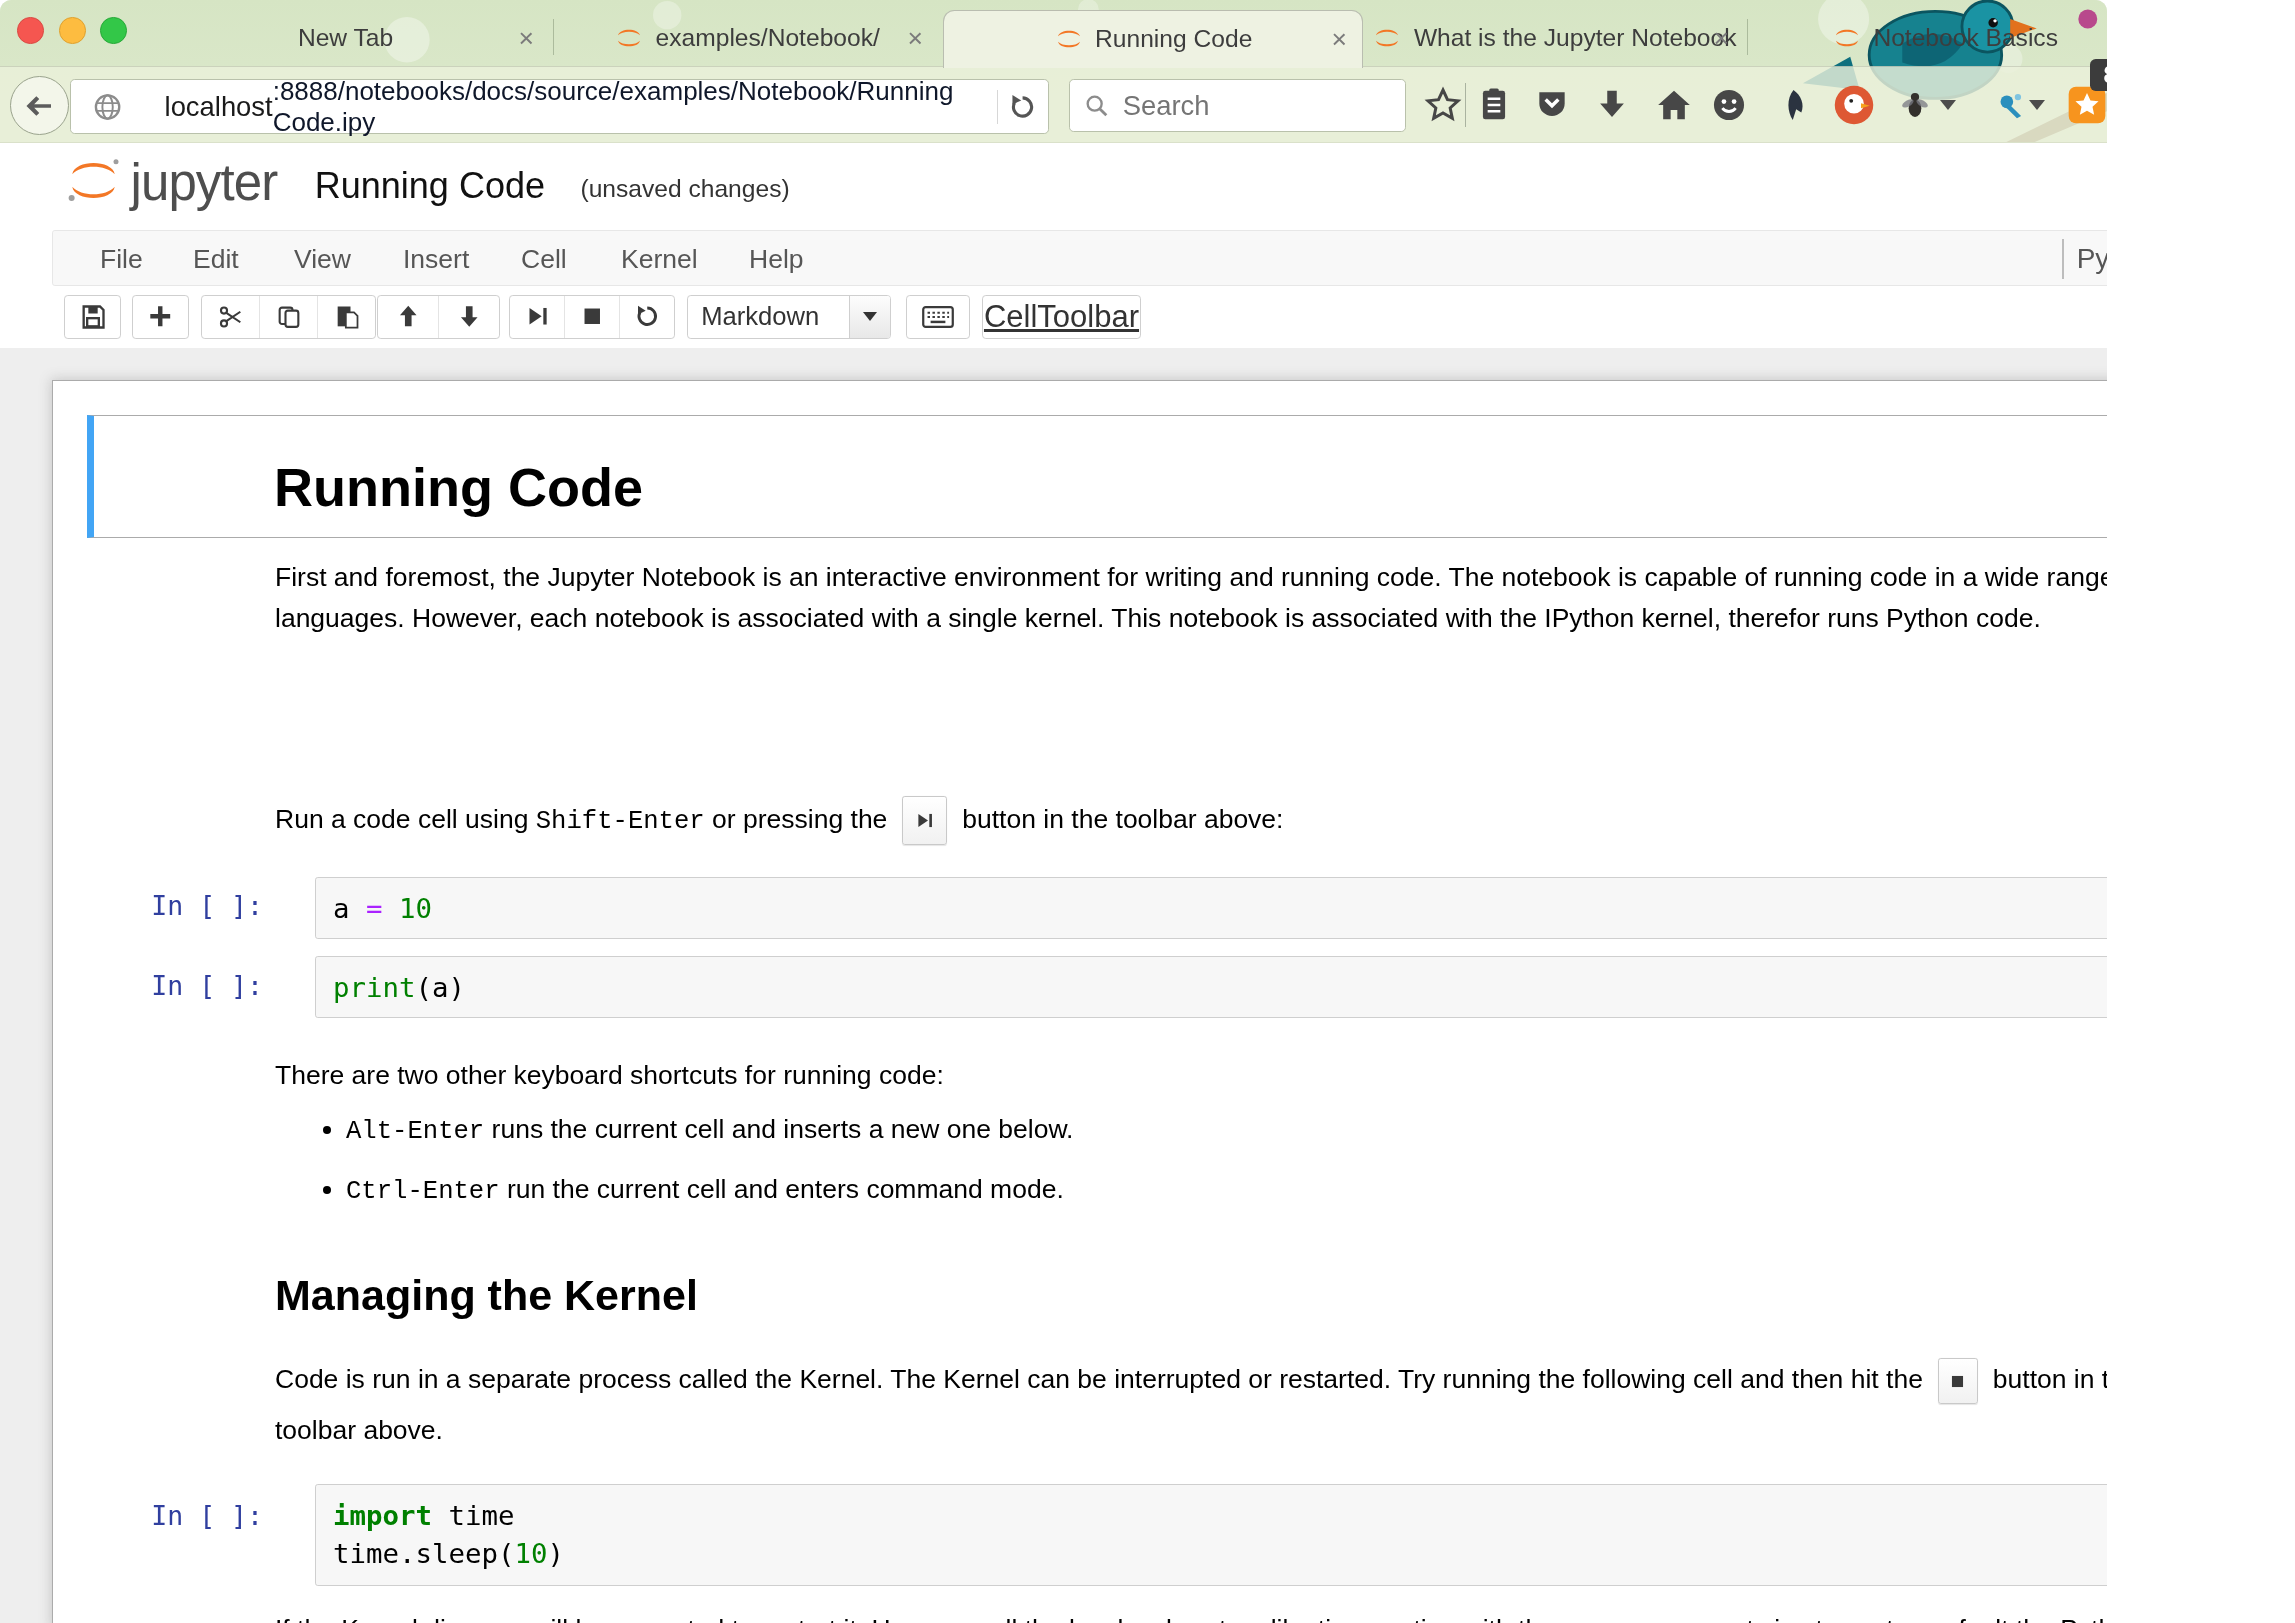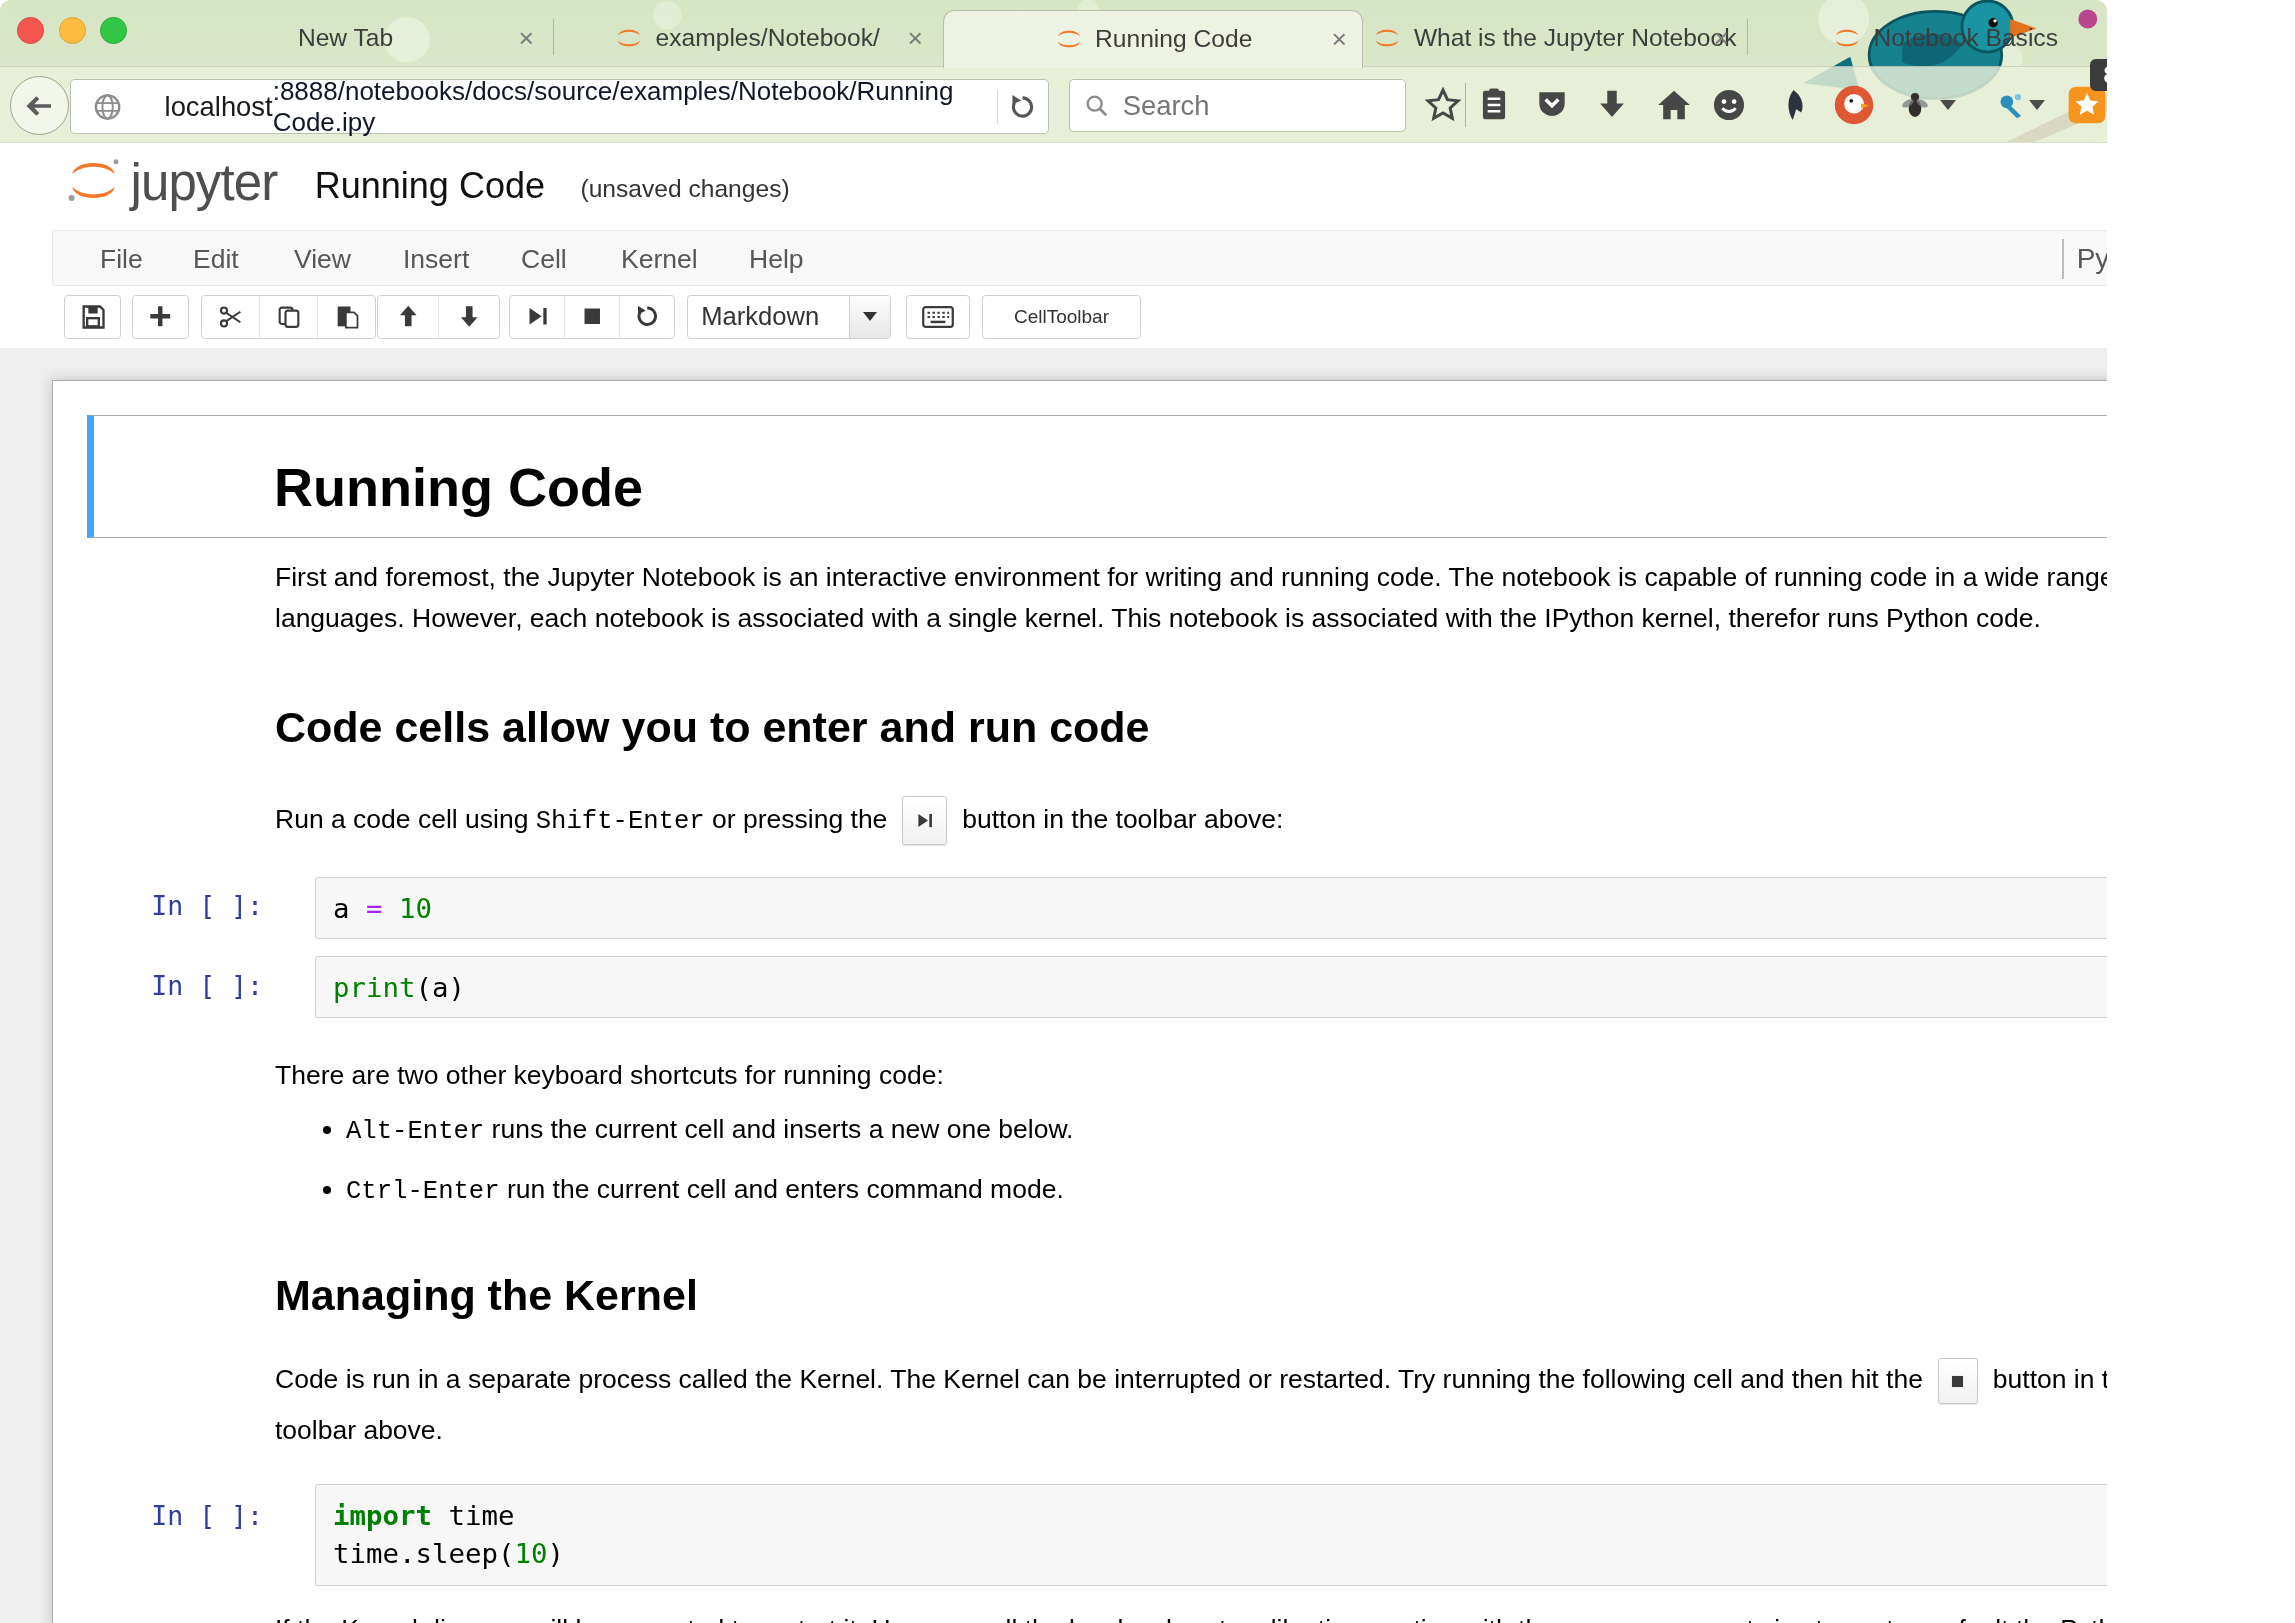--- a/index.html
+++ b/index.html
@@ -64,7 +64,7 @@
   .select-text{font-size:25.6px;color:#333;padding-left:13.2px;}
   .select-arrow{margin-left:auto;width:40px;height:100%;border-left:0.9px solid #cfcfcf;
     background:linear-gradient(#fdfdfd,#e8e8e8);display:flex;align-items:center;justify-content:center;border-radius:0 2.8px 2.8px 0;}
-  .ct-label{font-size:19px;color:#333;}
+  .ct-label{font-size:31px;color:#333;text-decoration:underline;}
 
   
   .site{position:absolute;left:0;top:348px;width:2296px;height:1276px;background:#eee;}

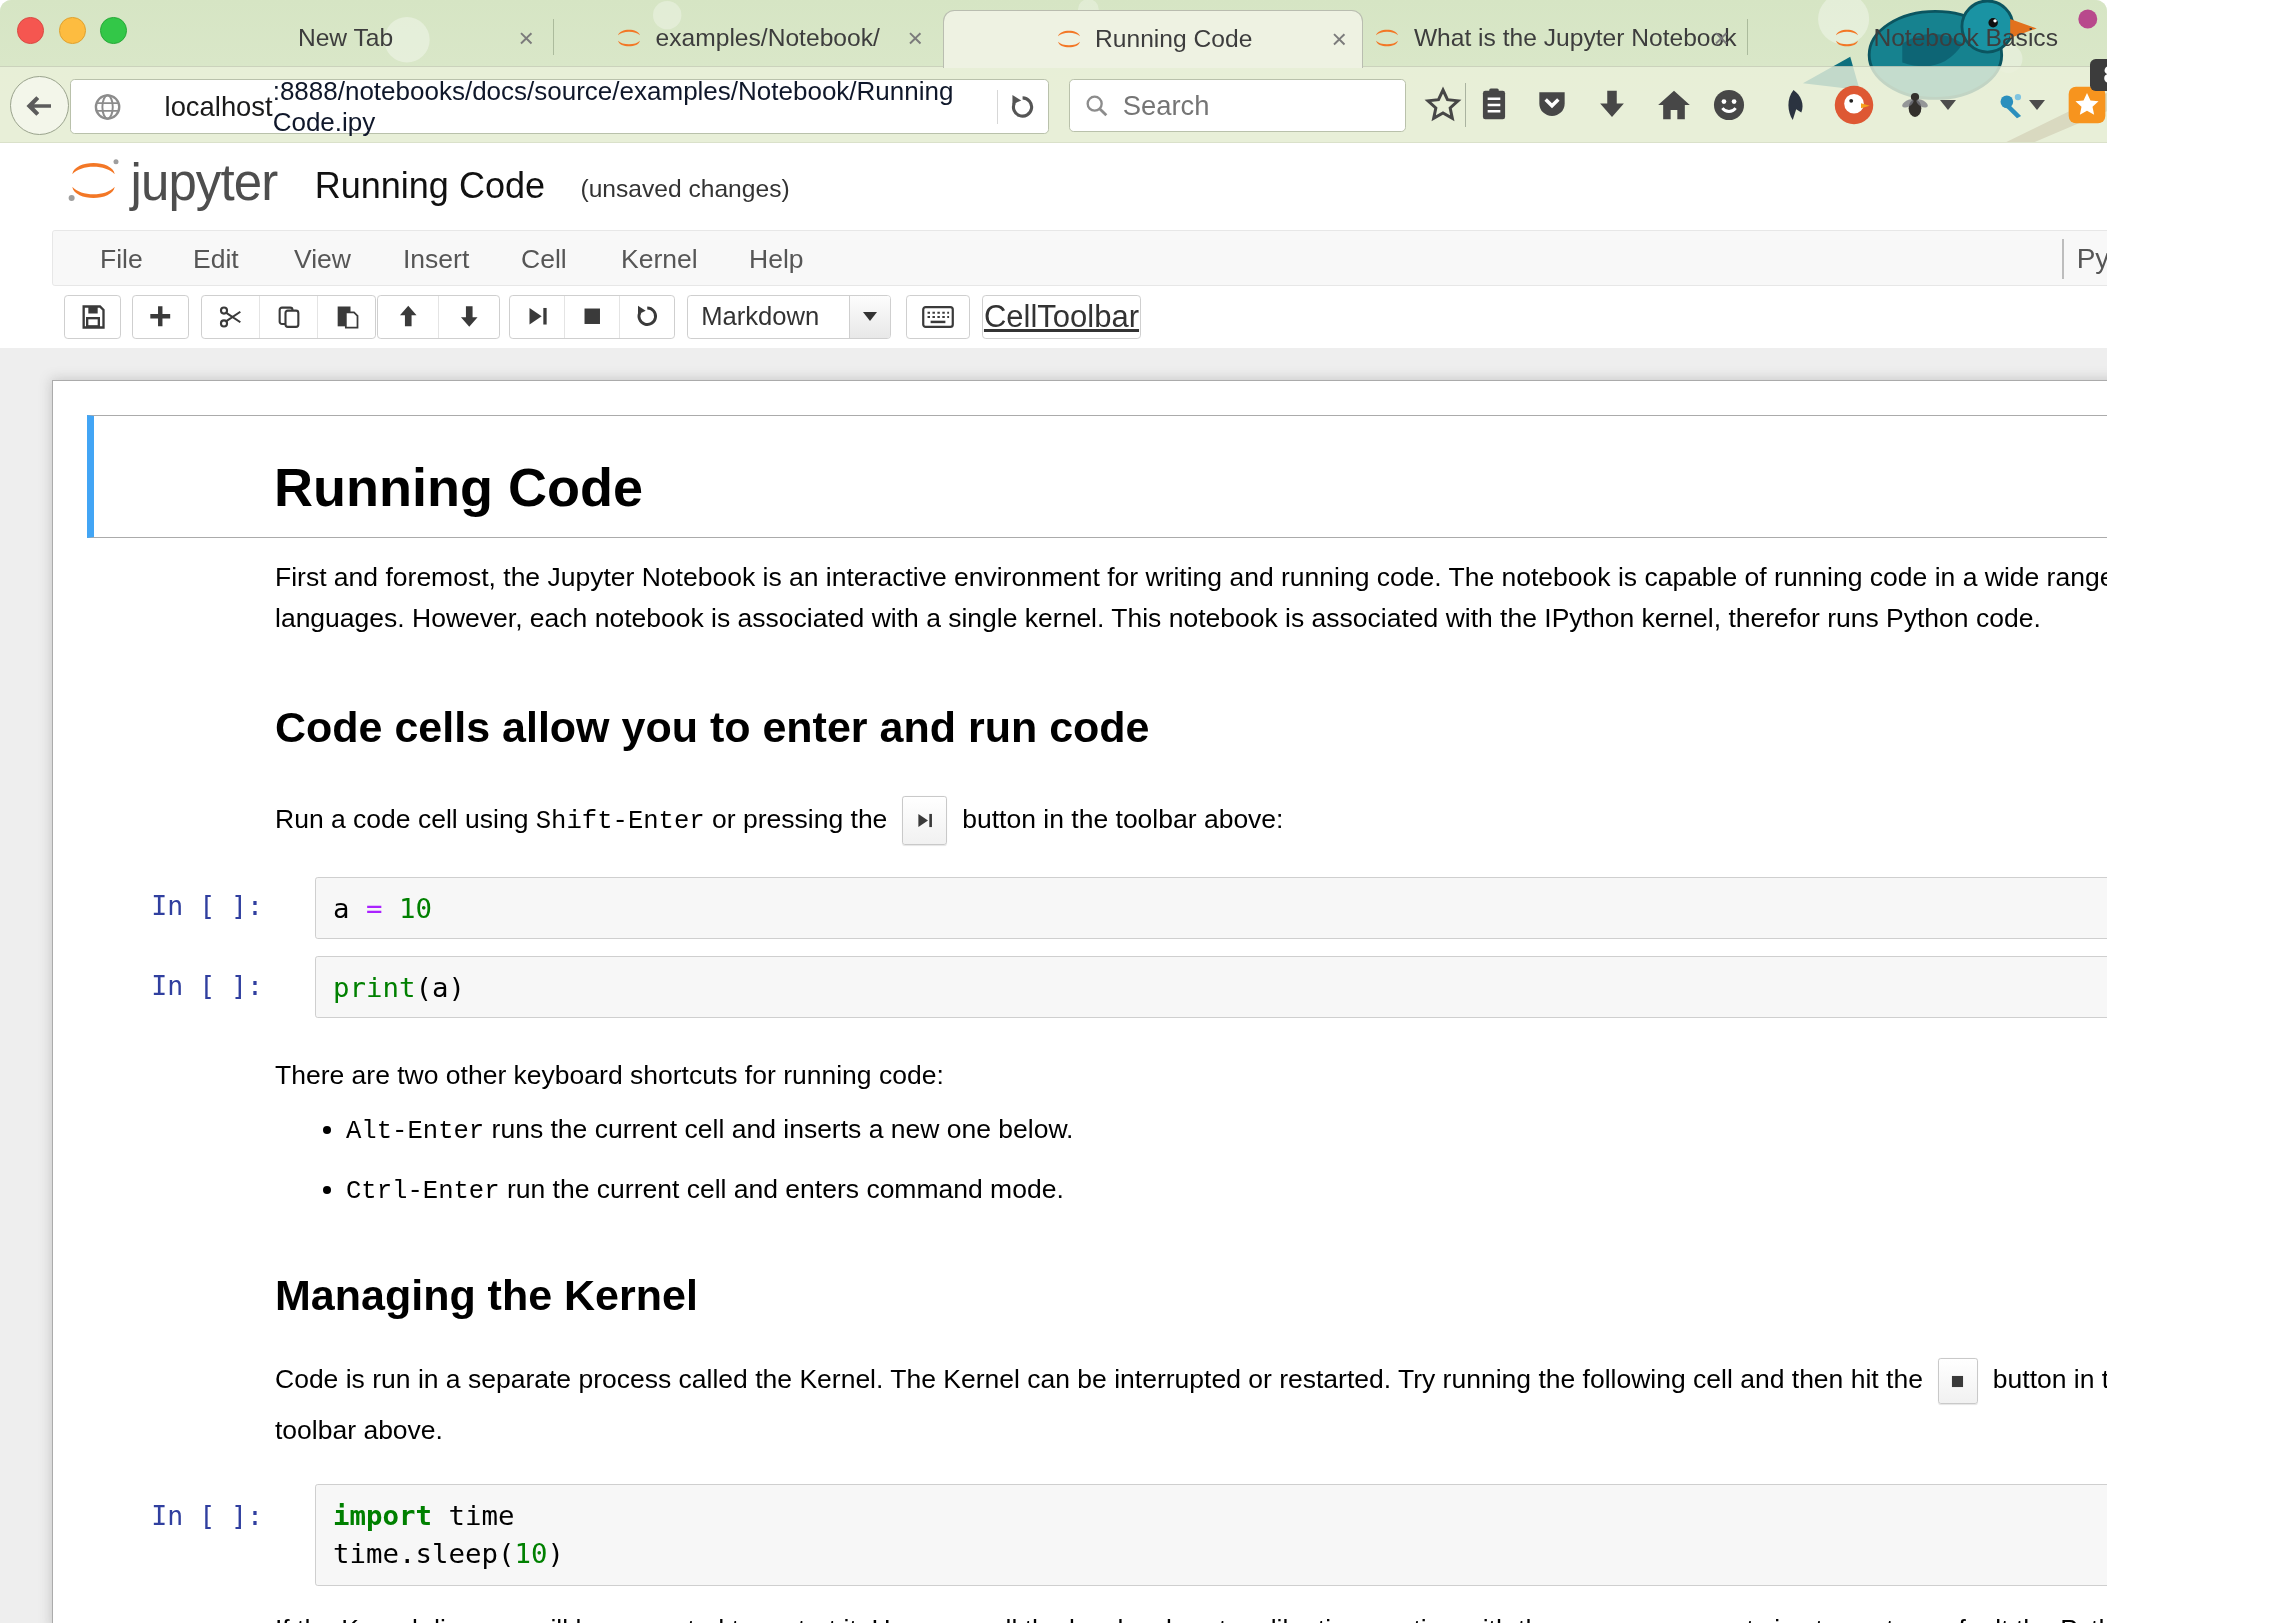--- a/index.html
+++ b/index.html
@@ -420,7 +420,6 @@
 
       <p class="mdtext" style="left:222px;top:176px;width:1904px;margin:0;">First and foremost, the Jupyter Notebook is an interactive environment for writing and running code. The notebook is capable of running code in a wide range of languages. However, each notebook is associated with a single kernel. This notebook is associated with the IPython kernel, therefor runs Python code.</p>
 
-      <h2 class="h2" style="left:222px;top:322px;">Code cells allow you to enter and run code</h2>
 
       <p class="mdtext" style="left:222px;top:415px;margin:0;"><span>Run a code cell using </span><span class="mono">Shift-Enter</span><span> or pressing the </span><span class="inline-btn">
             <svg width="21" height="21" viewBox="0 0 24 24">

